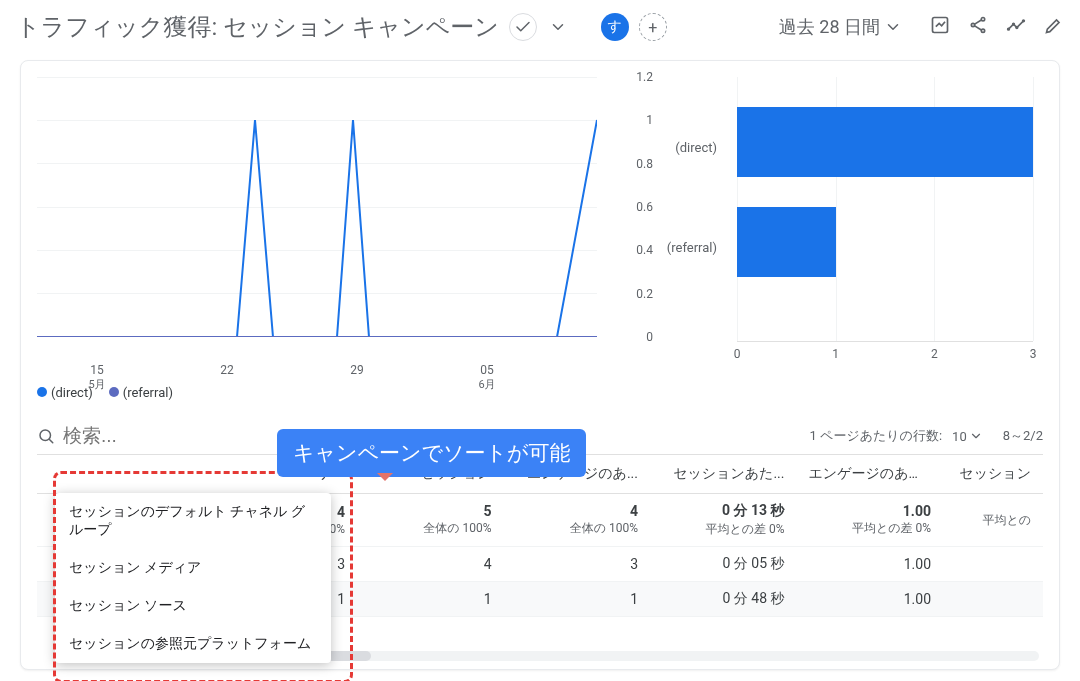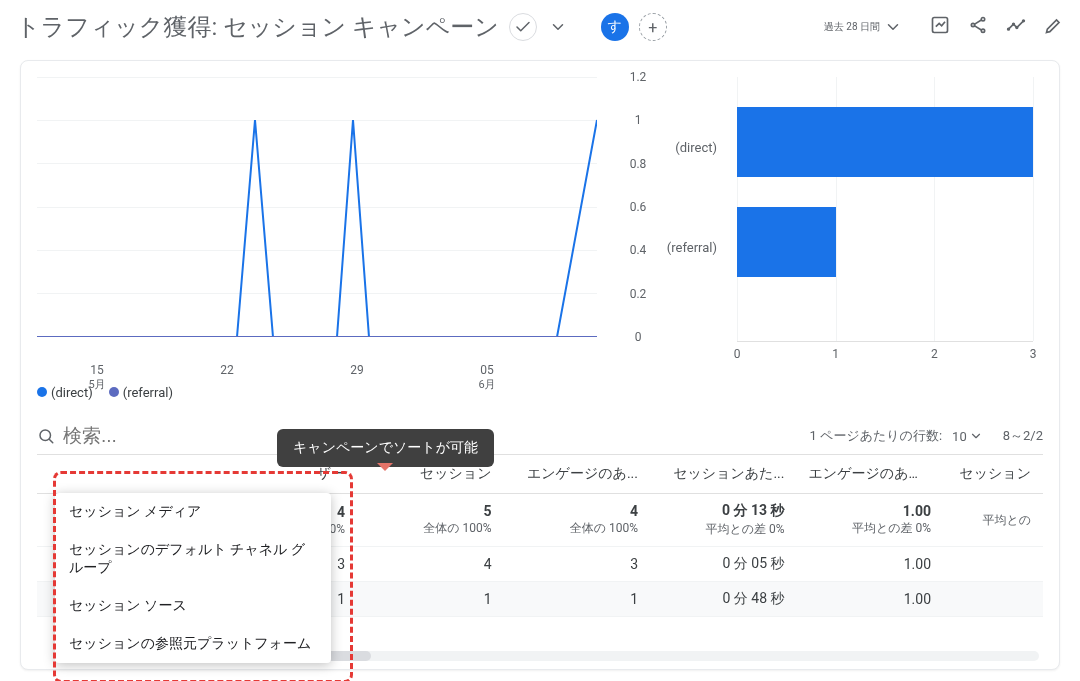--- a/index.html
+++ b/index.html
@@ -14,7 +14,7 @@
   .blue-chip { width: 28px; height: 28px; border-radius: 50%; background: #1a73e8; color: #fff; display: inline-flex; align-items: center; justify-content: center; font-size: 14px; }
   .plus-chip { width: 28px; height: 28px; border-radius: 50%; border: 1px dashed #9aa0a6; color: #5f6368; display: inline-flex; align-items: center; justify-content: center; font-size: 16px; }
   .spacer { flex: 1; }
-  .daterange { font-size: 10px; color: #3c4043; display: flex; align-items: center; gap: 4px; }
+  .daterange { font-size: 18px; color: #3c4043; display: flex; align-items: center; gap: 4px; }
   .daterange .label { color: #5f6368; }
   .tool-icons { display: flex; gap: 18px; color: #5f6368; margin-left: 18px; }
   .tool-icons svg { width: 20px; height: 20px; stroke: #5f6368; }

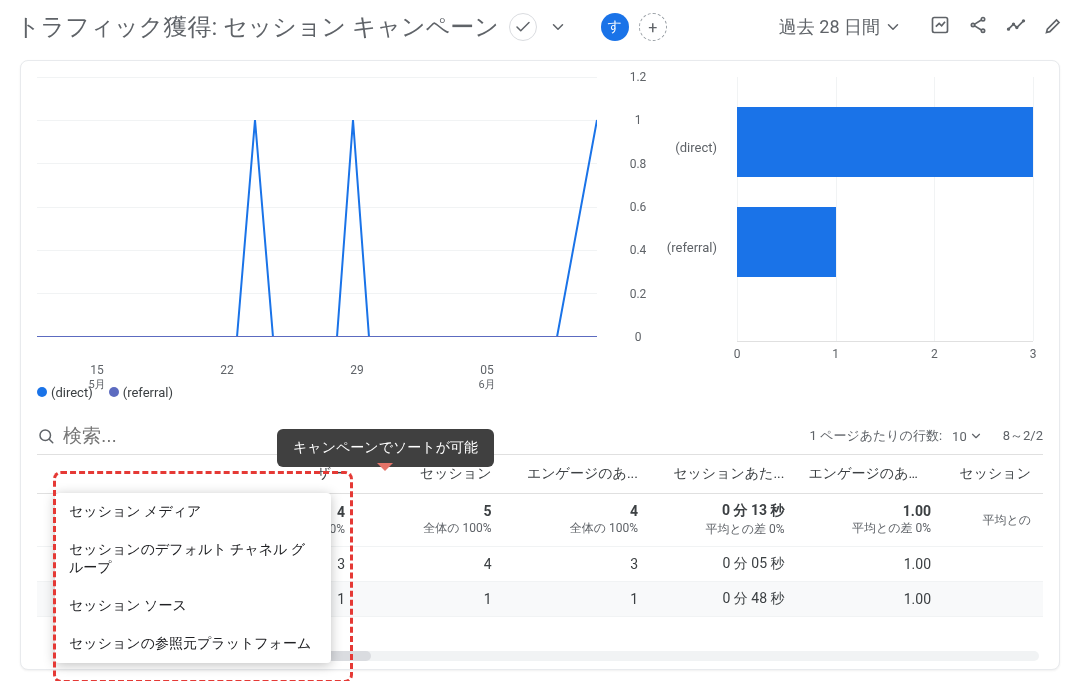--- a/index.html
+++ b/index.html
@@ -27,7 +27,7 @@
   .line-chart { width: 580px; height: 300px; position: relative; }
   .line-plot { position: absolute; left: 0; top: 0; width: 560px; height: 260px; border-bottom: 1px solid #e0e0e0; }
   .y-ticks { position: absolute; right: -36px; top: 0; height: 260px; width: 30px; font-size: 12px; color: #5f6368; }
-  .y-tick { position: absolute; left: 0; width: 30px; text-align: center; transform: translateY(-50%); }
+  .y-tick { position: absolute; left: 0; width: 30px; text-align: right; transform: translateY(-50%); }
   .grid-h { position: absolute; left: 0; width: 560px; border-top: 1px solid #f1f3f4; }
   .x-ticks { position: absolute; left: 0; top: 264px; width: 560px; height: 40px; font-size: 12px; color: #5f6368; }
   .x-tick { position: absolute; transform: translateX(-50%); text-align: center; white-space: nowrap; line-height: 1.2; margin-top: 22px; }

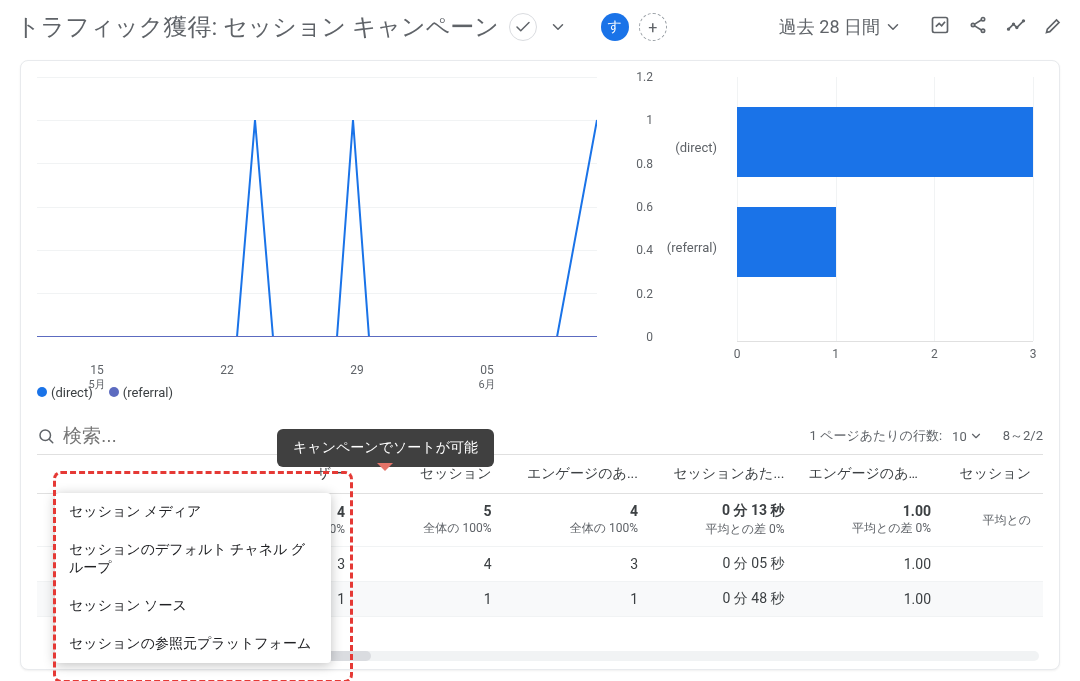--- a/index.html
+++ b/index.html
@@ -72,8 +72,8 @@
     border: 3px dashed #e53935; border-radius: 8px; z-index: 11; pointer-events: none;
   }
   .anno-bubble {
-    position: absolute; left: 256px; top: 368px; background: #404040; color: #fff;
-    padding: 10px 16px; border-radius: 6px; font-size: 14px; font-weight: 500; z-index: 12;
+    position: absolute; left: 256px; top: 368px; background: #3b82f6; color: #fff;
+    padding: 10px 16px; border-radius: 6px; font-size: 21px; font-weight: 500; z-index: 12;
   }
   .anno-bubble:after {
     content: ''; position: absolute; left: 100px; bottom: -12px;

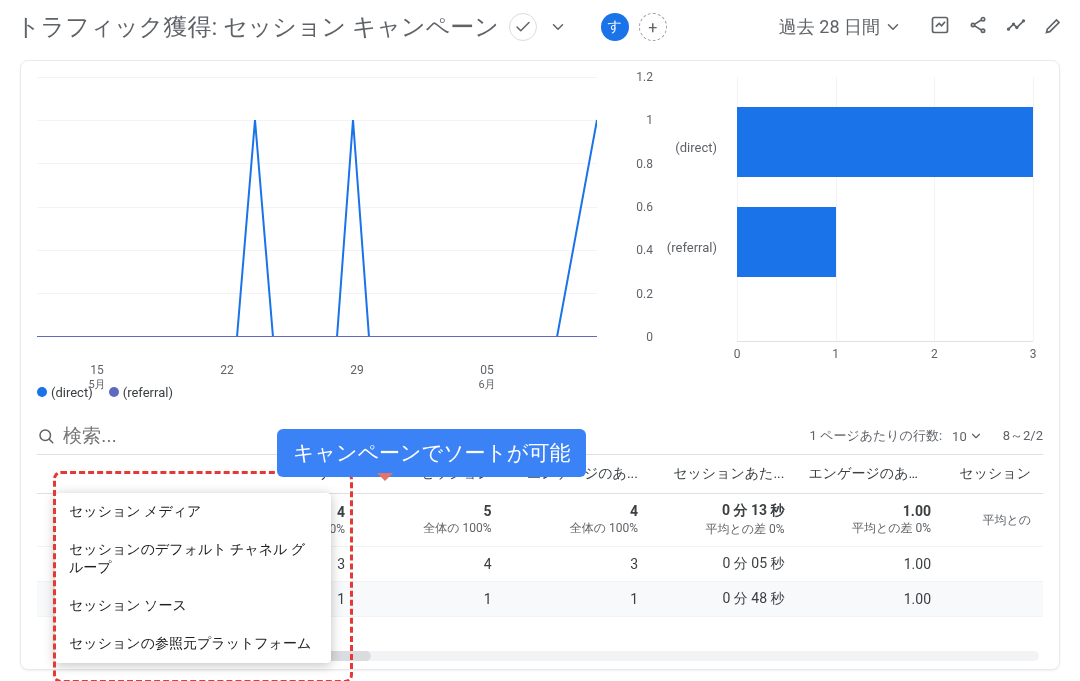--- a/index.html
+++ b/index.html
@@ -275,8 +275,8 @@
       </div>
 
     <div class="dropdown">
+      <div class="dd-item">セッションのデフォルト チャネル グループ</div>
       <div class="dd-item">セッション メディア</div>
-      <div class="dd-item">セッションのデフォルト チャネル グループ</div>
       <div class="dd-item">セッション ソース</div>
       <div class="dd-item">セッションの参照元プラットフォーム</div>
 

